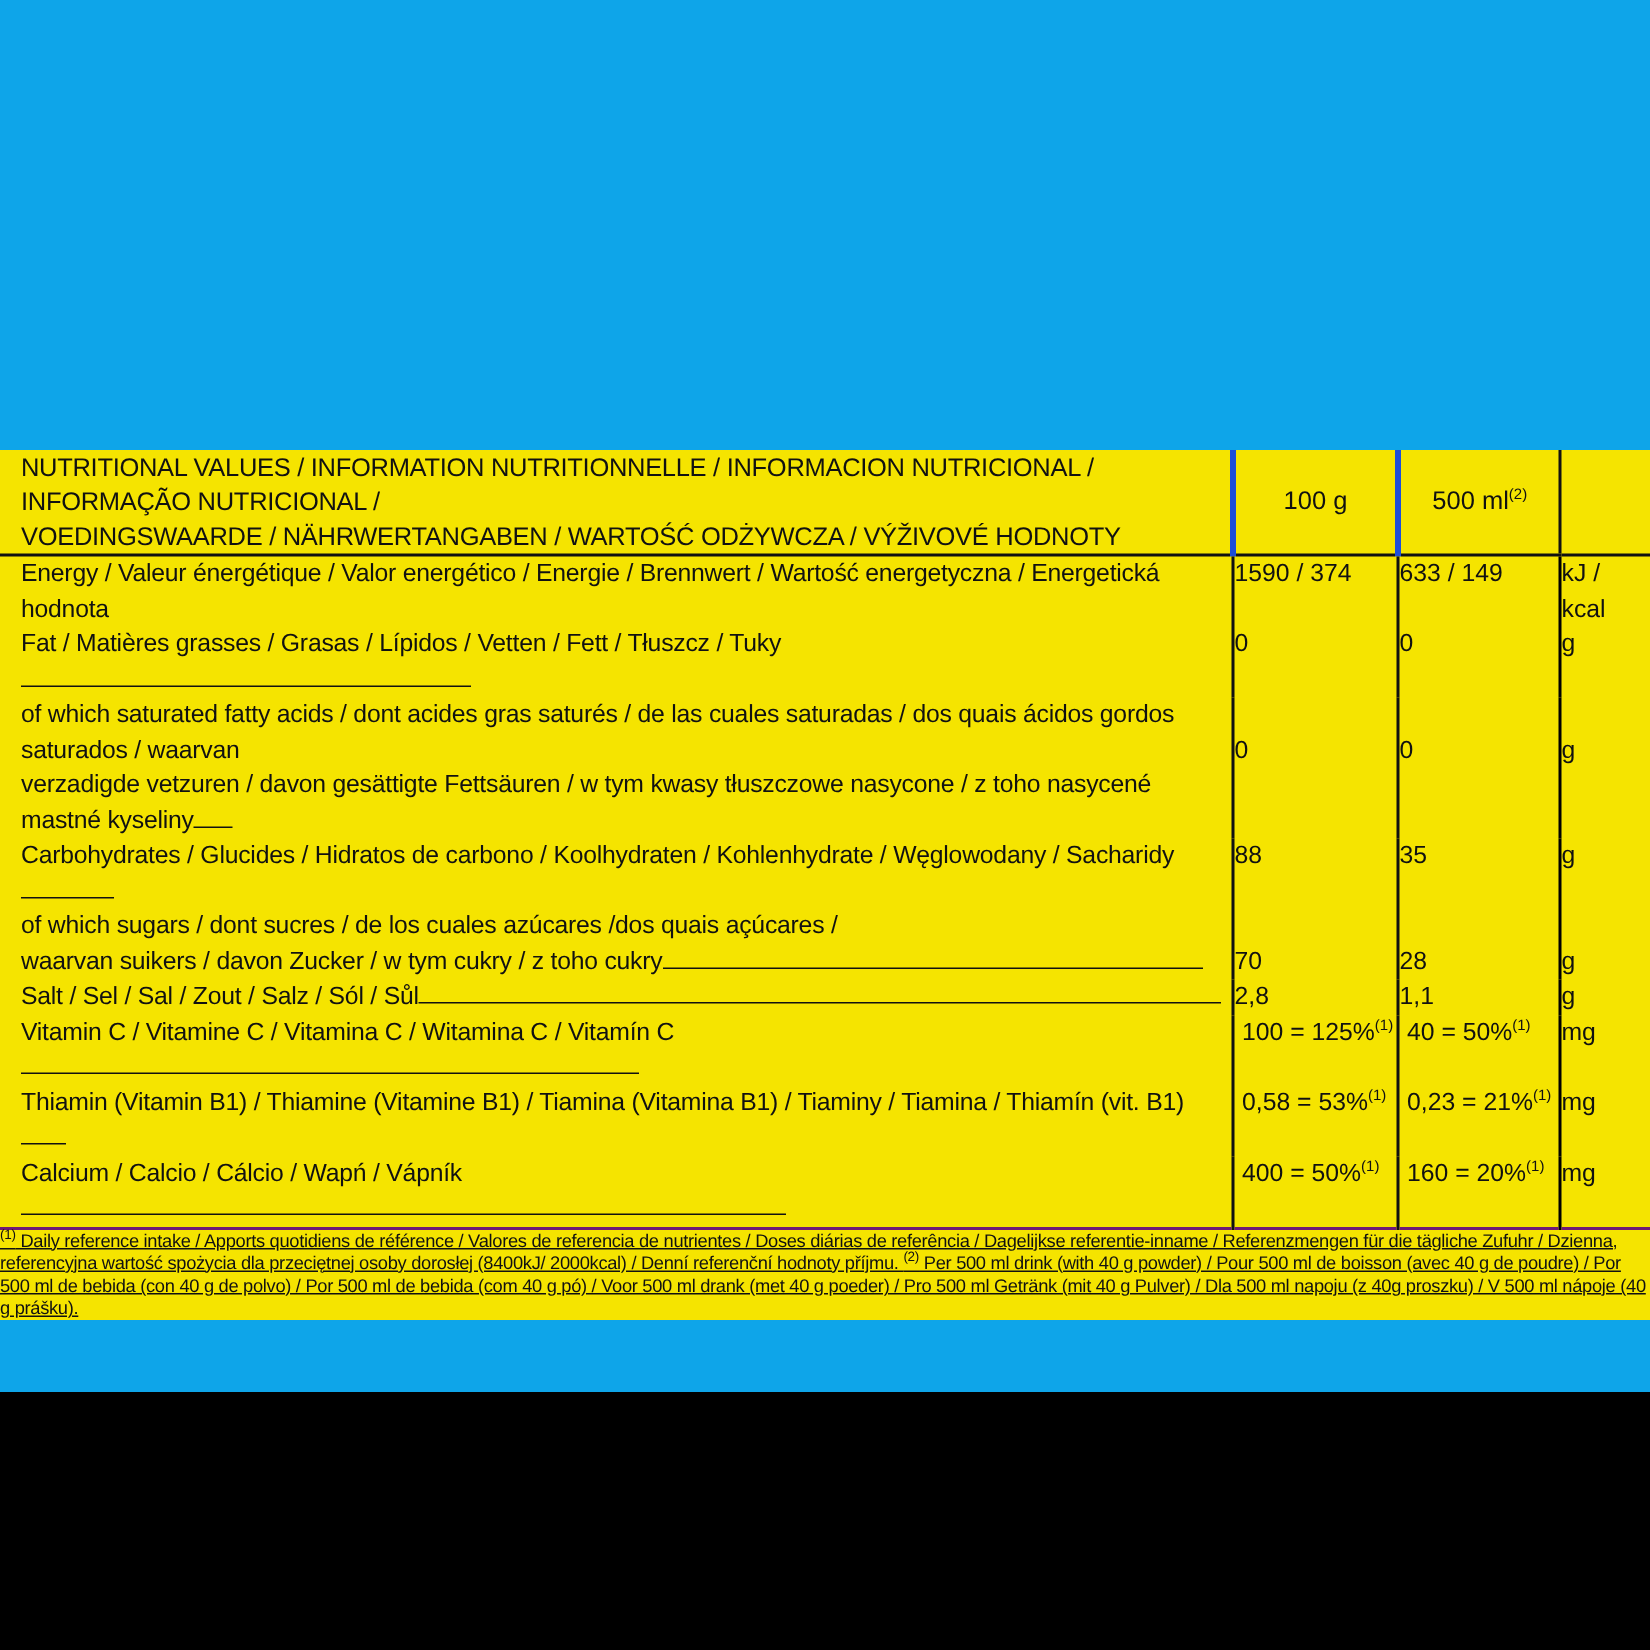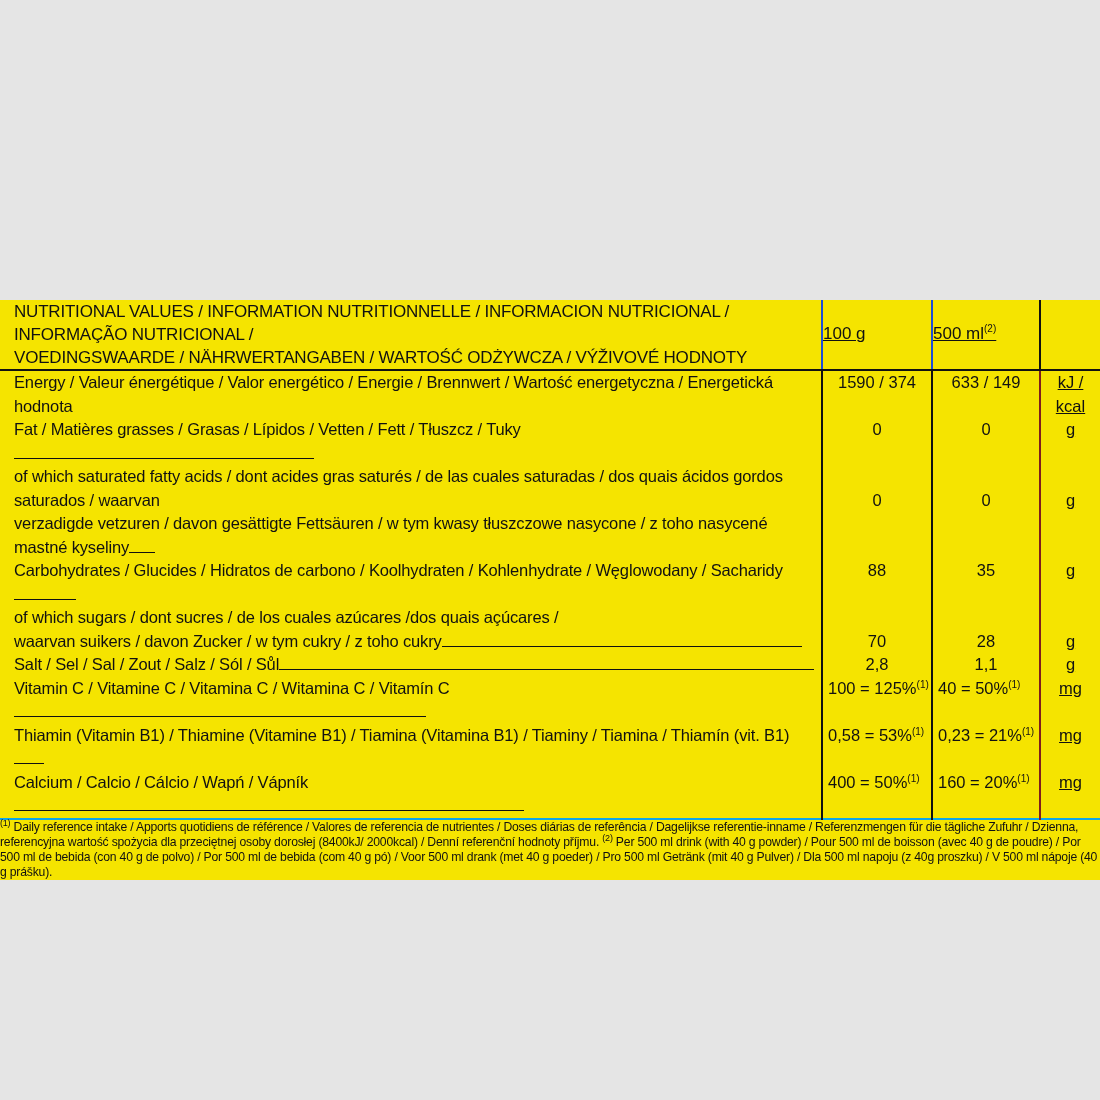--- a/index.html
+++ b/index.html
@@ -16,8 +16,8 @@
   #page {
     position: relative;
     width: 1100px;
-    height: 1100px;
-    background: #e5e5e5;
+    height: 928px;
+    background: #0ea5e9;
   }
   #panel {
     position: absolute;

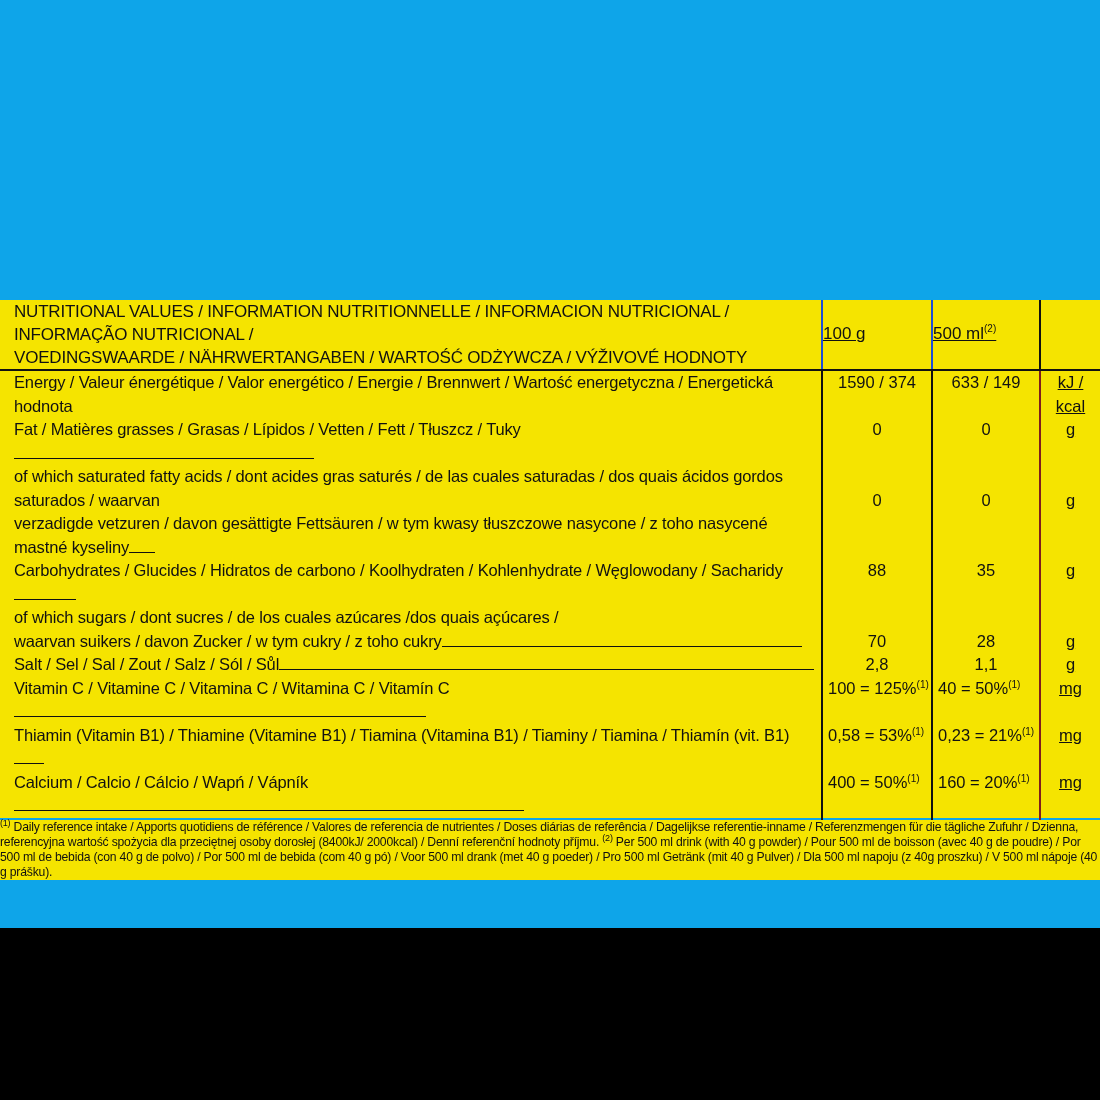--- a/index.html
+++ b/index.html
@@ -57,12 +57,11 @@
     letter-spacing: -0.2px;
   }
   .hdr-col {
-    text-align: left;
+    text-align: center;
     font-size: 17px;
     line-height: 23px;
-    border-left: 2px solid #1d4ed8;
+    border-left: 4px solid #1d4ed8;
     padding-top: 22px !important;
-    text-decoration: underline;
   }
   .hdr-unit {
     border-left: 2px solid #111;

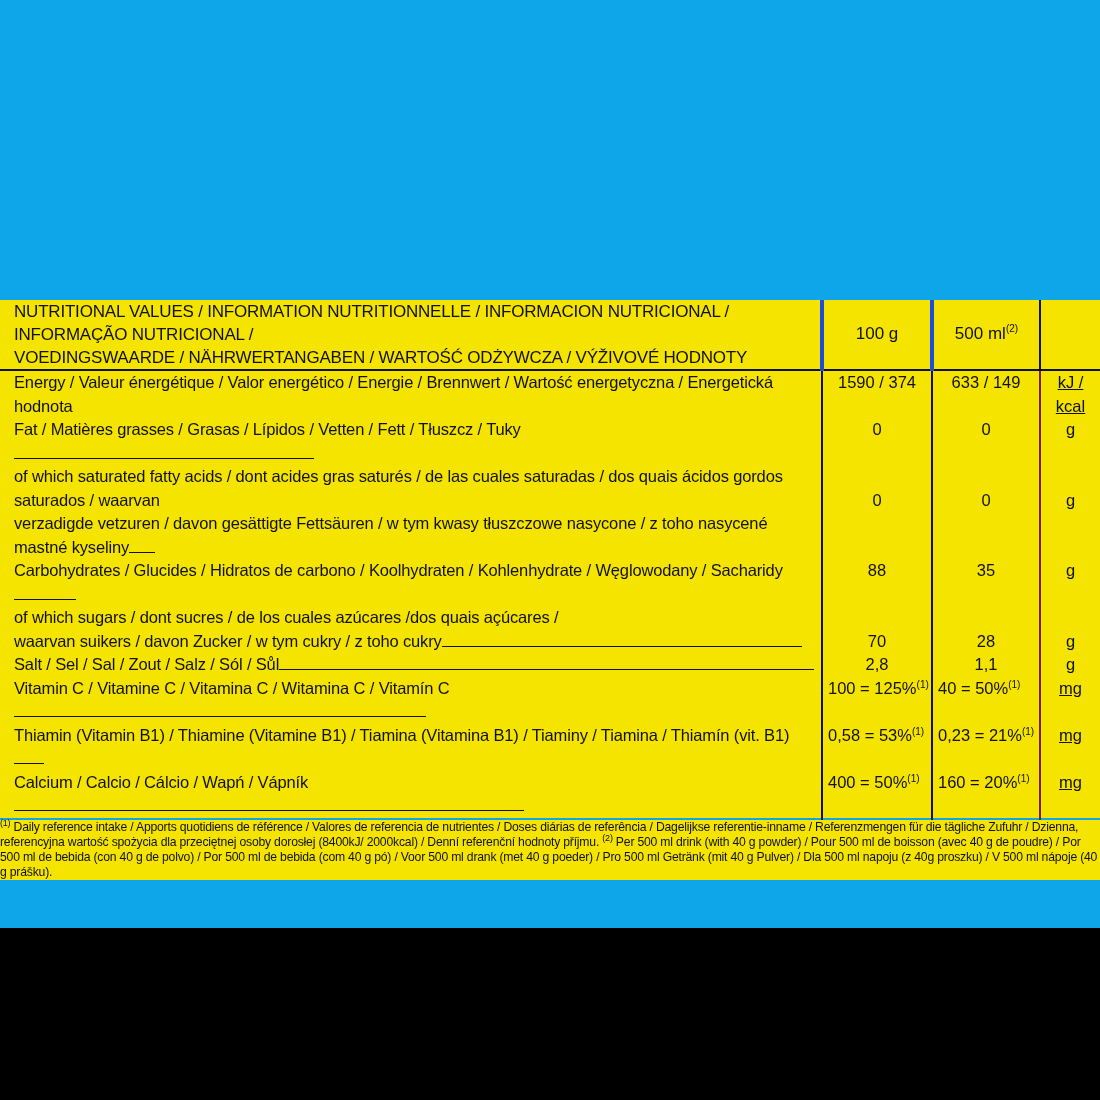--- a/index.html
+++ b/index.html
@@ -82,7 +82,6 @@
     vertical-align: baseline;
   }
   .val {
-    text-align: center;
     font-size: 16.5px;
     line-height: 23.5px;
     border-left: 2px solid #111;

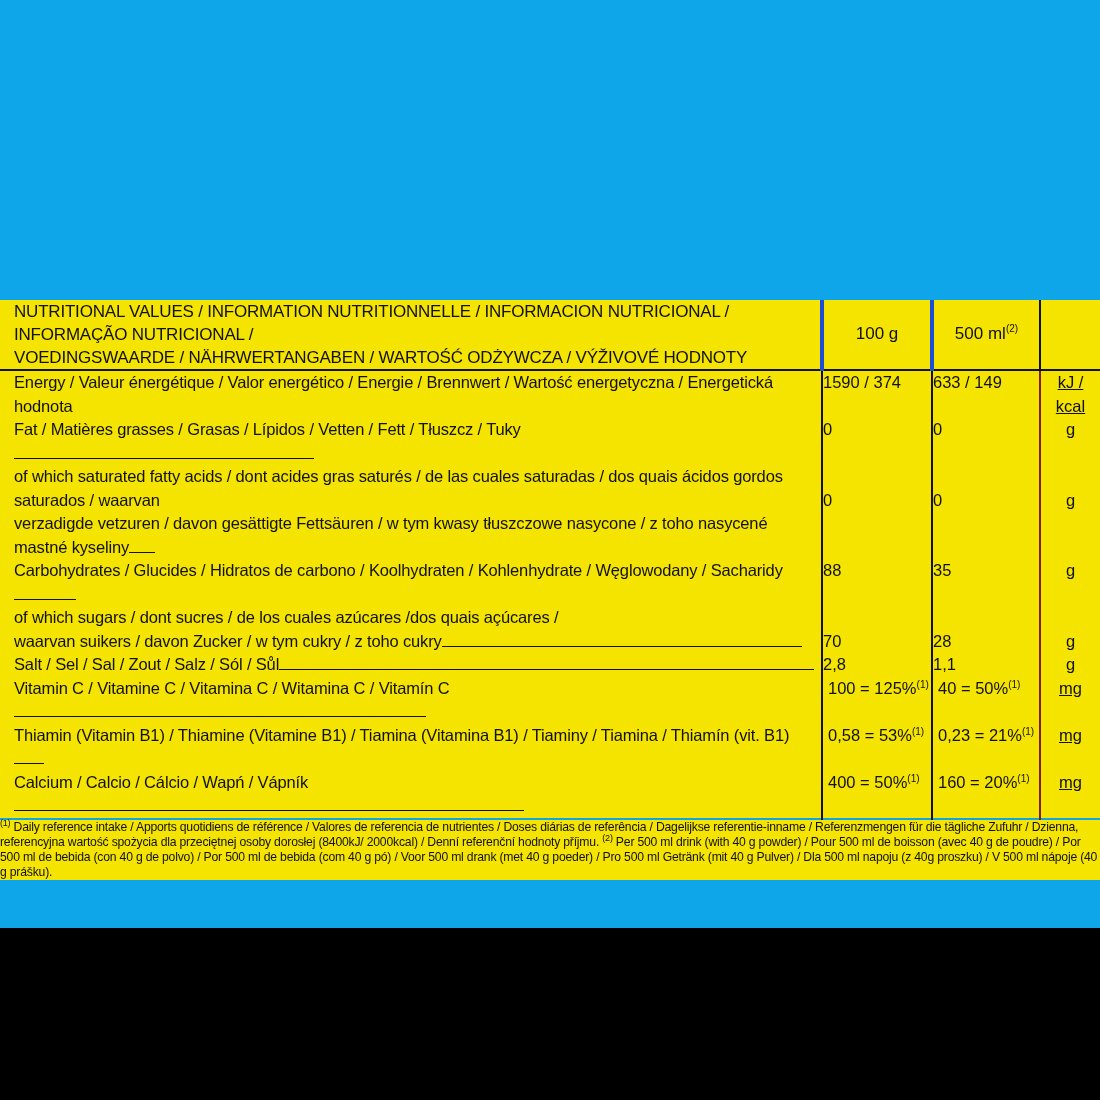--- a/index.html
+++ b/index.html
@@ -93,11 +93,9 @@
     margin-top: 12px;
   }
   .unit {
-    text-align: center;
     font-size: 16.5px;
     line-height: 23.5px;
-    border-left: 2px solid #7f1d1d;
-    text-decoration: underline;
+    border-left: 2px solid #000000;
   }
   sup {
     font-size: 10px;

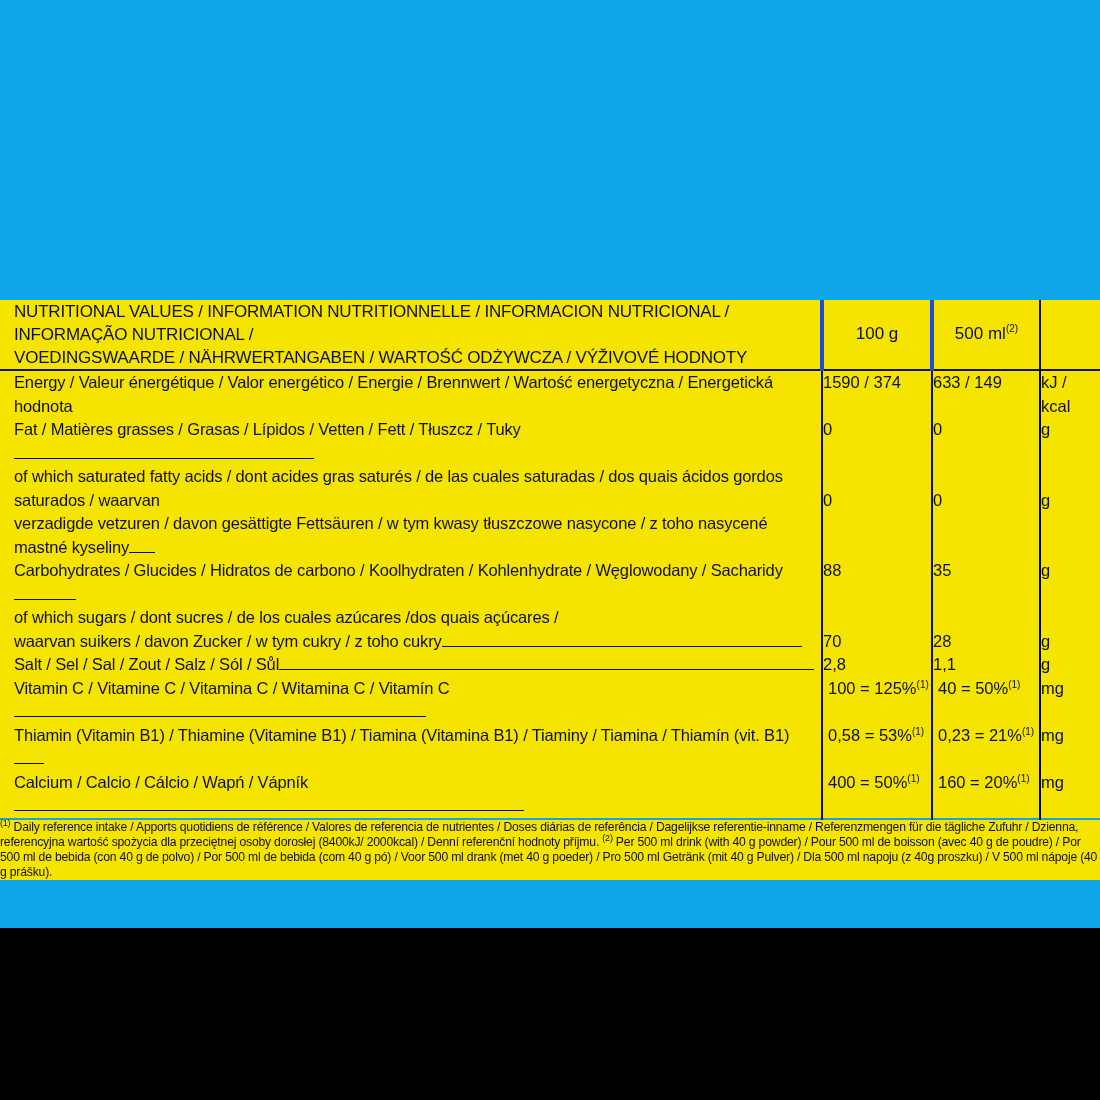--- a/index.html
+++ b/index.html
@@ -104,11 +104,12 @@
   }
   .body-top td { padding-top: 4px; margin-left: 27px; }
   .footnote {
-    border-top: 2px solid #0ea5e9;
+    border-top: 2px solid #701a75;
     font-size: 12.2px;
     line-height: 15.2px;
     padding: 3px 8px 6px 6px;
     letter-spacing: -0.2px;
+    text-decoration: underline;
   }
   .footnote sup { font-size: 9px; }
 </style>

